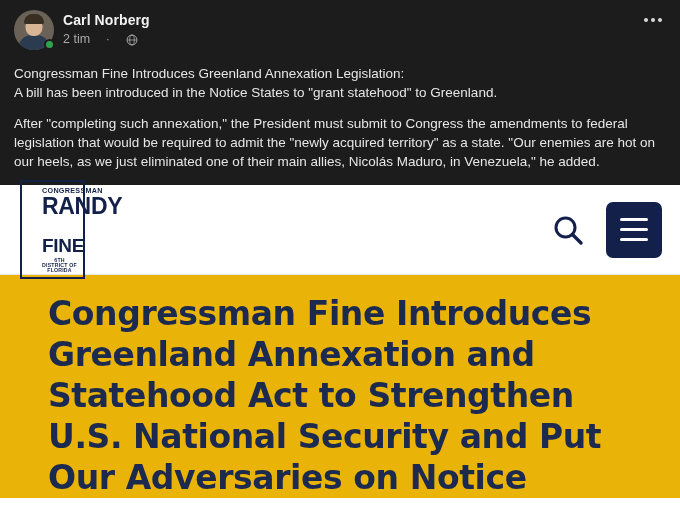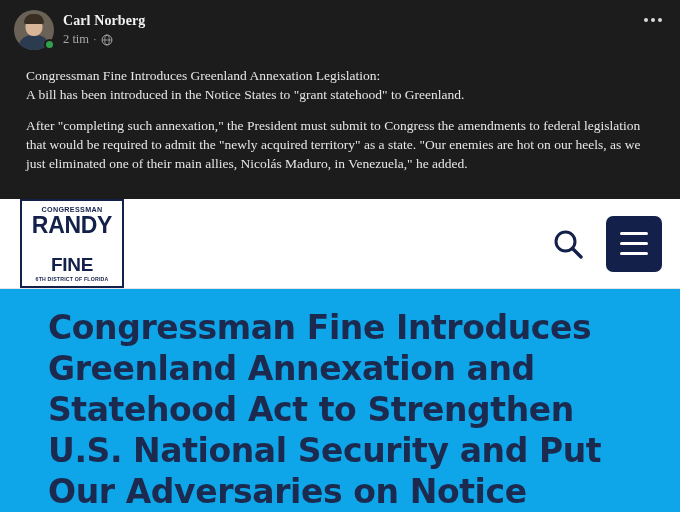--- a/index.html
+++ b/index.html
@@ -21,7 +21,6 @@
     color: #e9e9e9;
     padding: 10px 14px 14px 14px;
     box-sizing: border-box;
-    font-family: Liberation Serif, serif;
   }
   .post-top {
     display: flex;

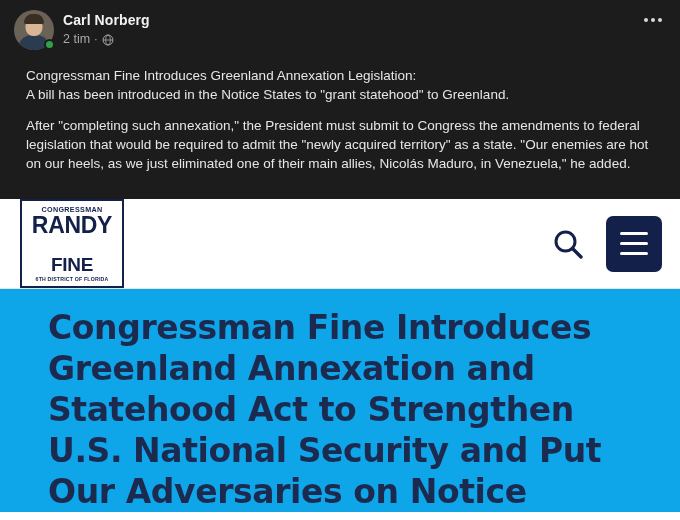--- a/index.html
+++ b/index.html
@@ -100,7 +100,7 @@
   .meta {
     display: flex;
     align-items: center;
-    gap: 4px;
+    gap: 16px;
     font-size: 12.5px;
     color: #a8a8a8;
     line-height: 16px;

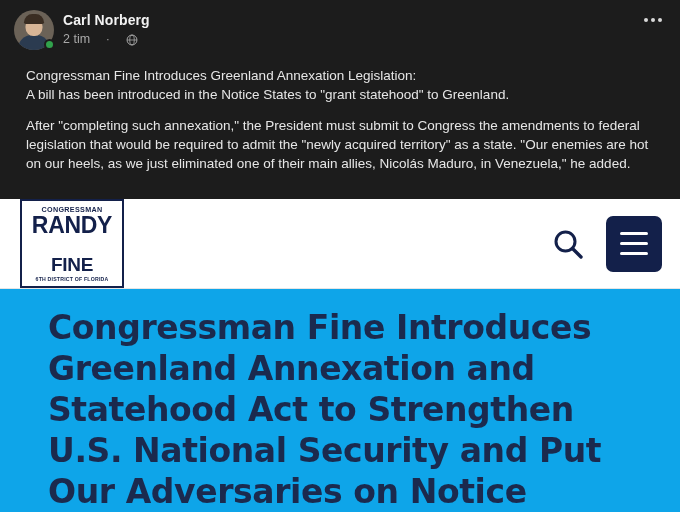--- a/index.html
+++ b/index.html
@@ -137,7 +137,7 @@
     line-height: 19px;
     color: #e6e6e6;
   }
-  .post-body p { margin: 12px; }
+  .post-body p { margin: 0; }
   .post-body p.para2 { margin-top: 12px; }
 
   

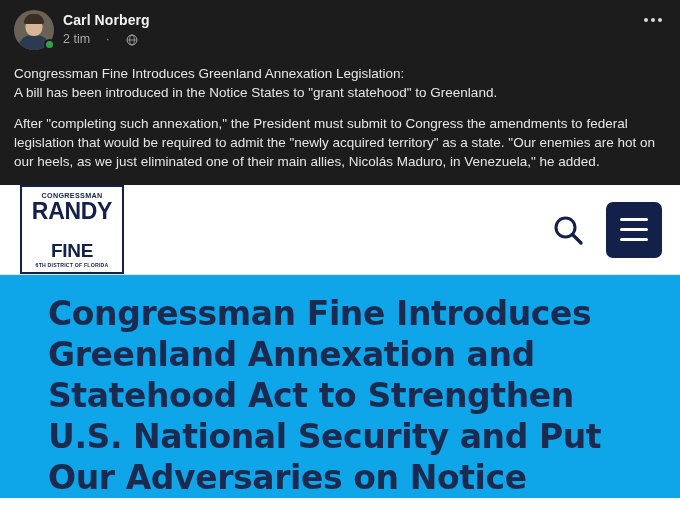--- a/index.html
+++ b/index.html
@@ -152,9 +152,9 @@
     border-bottom: 1px solid #e5e5e5;
   }
   .logo {
-    width: 104px;
+    width: 65px;
     border: 2px solid #13204a;
-    padding: 5px 6px 4px 6px;
+    padding: 5px 6px 4px 20px;
     box-sizing: border-box;
     text-align: center;
     line-height: 1;

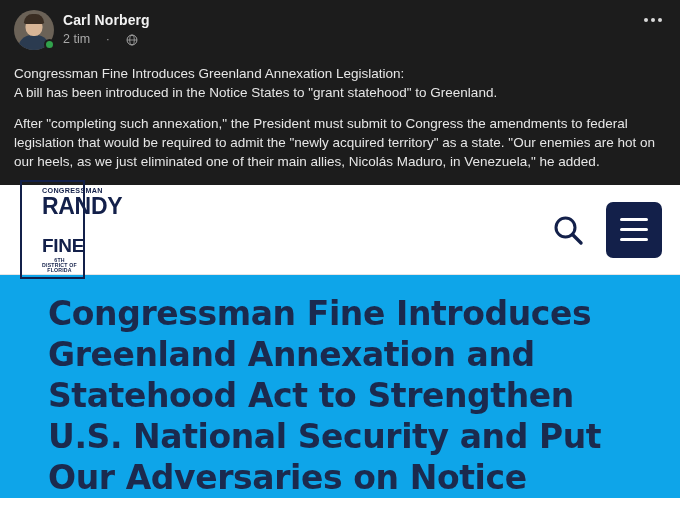--- a/index.html
+++ b/index.html
@@ -231,7 +231,7 @@
 
   
   .article {
-    background: #0ea5e9;
+    background: #eab308;
     padding: 18px 40px 0 48px;
     box-sizing: border-box;
   }

